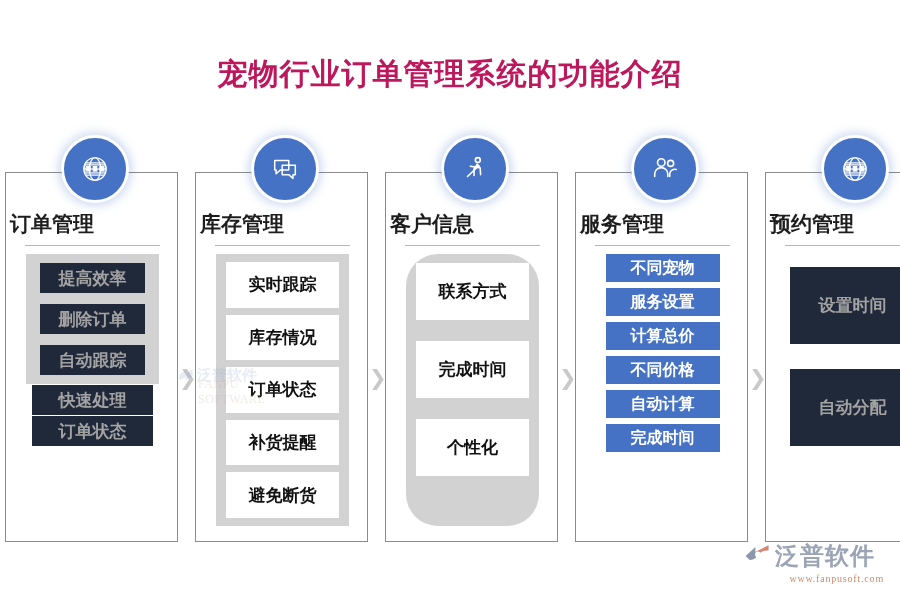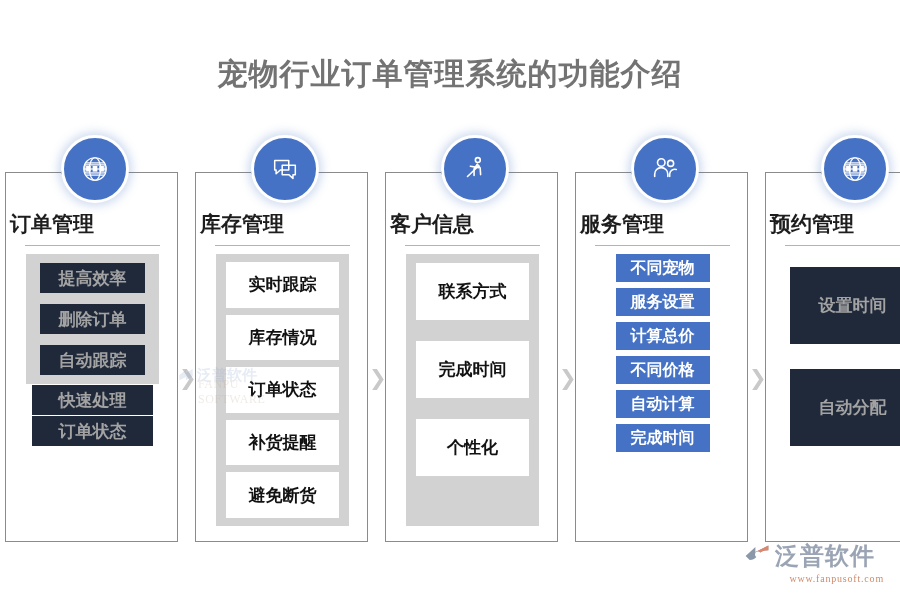--- a/index.html
+++ b/index.html
@@ -24,7 +24,7 @@
     text-align: center;
     font-size: 30px;
     font-weight: 700;
-    color: #737373;
+    color: #be185d;
     letter-spacing: 1px;
     font-family: "Liberation Serif", "DejaVu Serif", serif;
   }

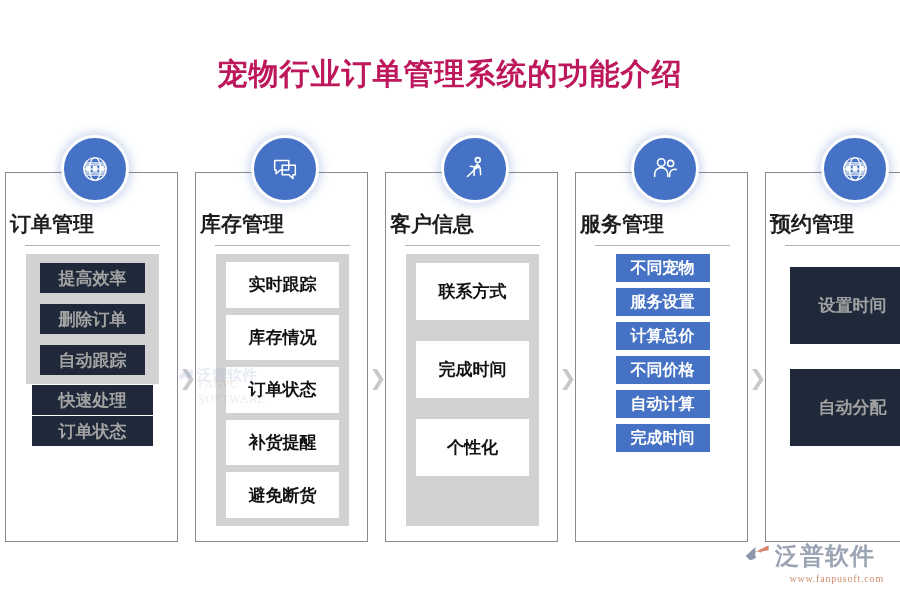--- a/index.html
+++ b/index.html
@@ -186,7 +186,7 @@
 
   
   .c4 .stack { display: flex; flex-direction: column; align-items: center; gap: 6px; }
-  .c4 .chip.blue { width: 94px; height: 28px; font-size: 16px; }
+  .c4 .chip.blue { width: 114px; height: 28px; font-size: 16px; }
 
   
   .c5 .stack { display: flex; flex-direction: column; align-items: center; gap: 25px; padding-top: 13px; }

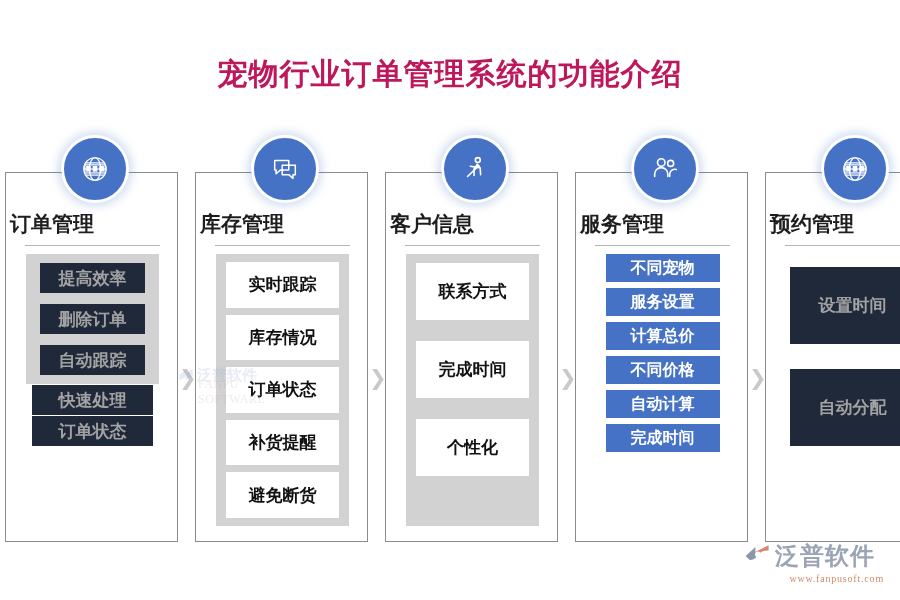--- a/index.html
+++ b/index.html
@@ -181,7 +181,7 @@
   .c2 .chip.white { width: 113px; height: 48px; font-size: 17px; }
 
   
-  .c3 .group { padding: 9px 0; gap: 21px; height: 272px; }
+  .c3 .group { padding: 9px 0; gap: 21px; height: 272px; border-radius: 32px; }
   .c3 .chip.white { width: 113px; height: 57px; font-size: 17px; }
 
   

